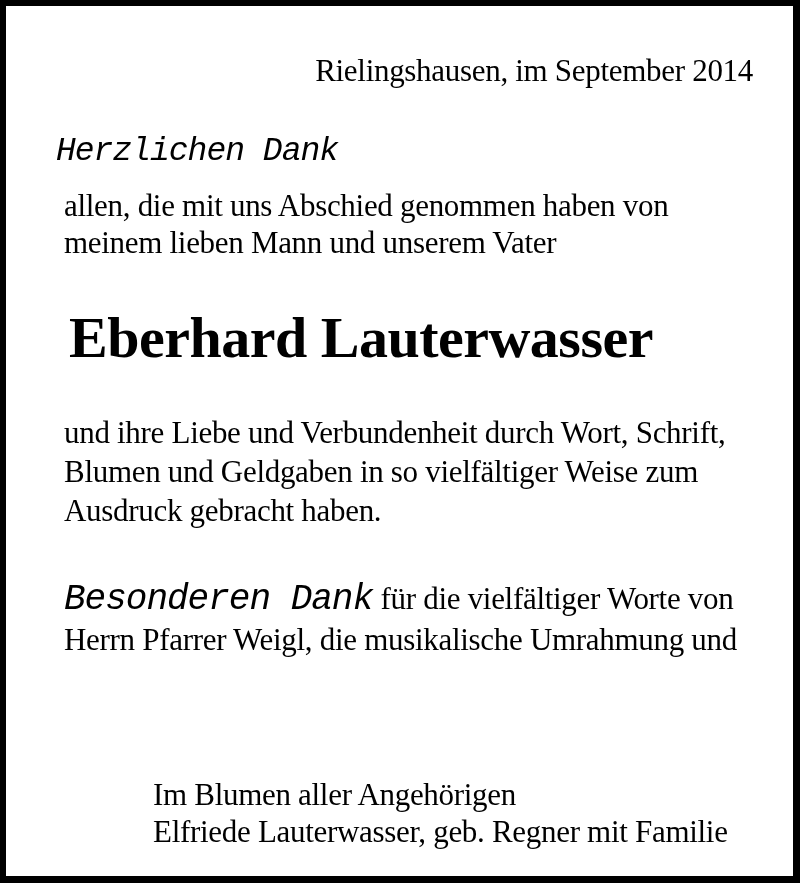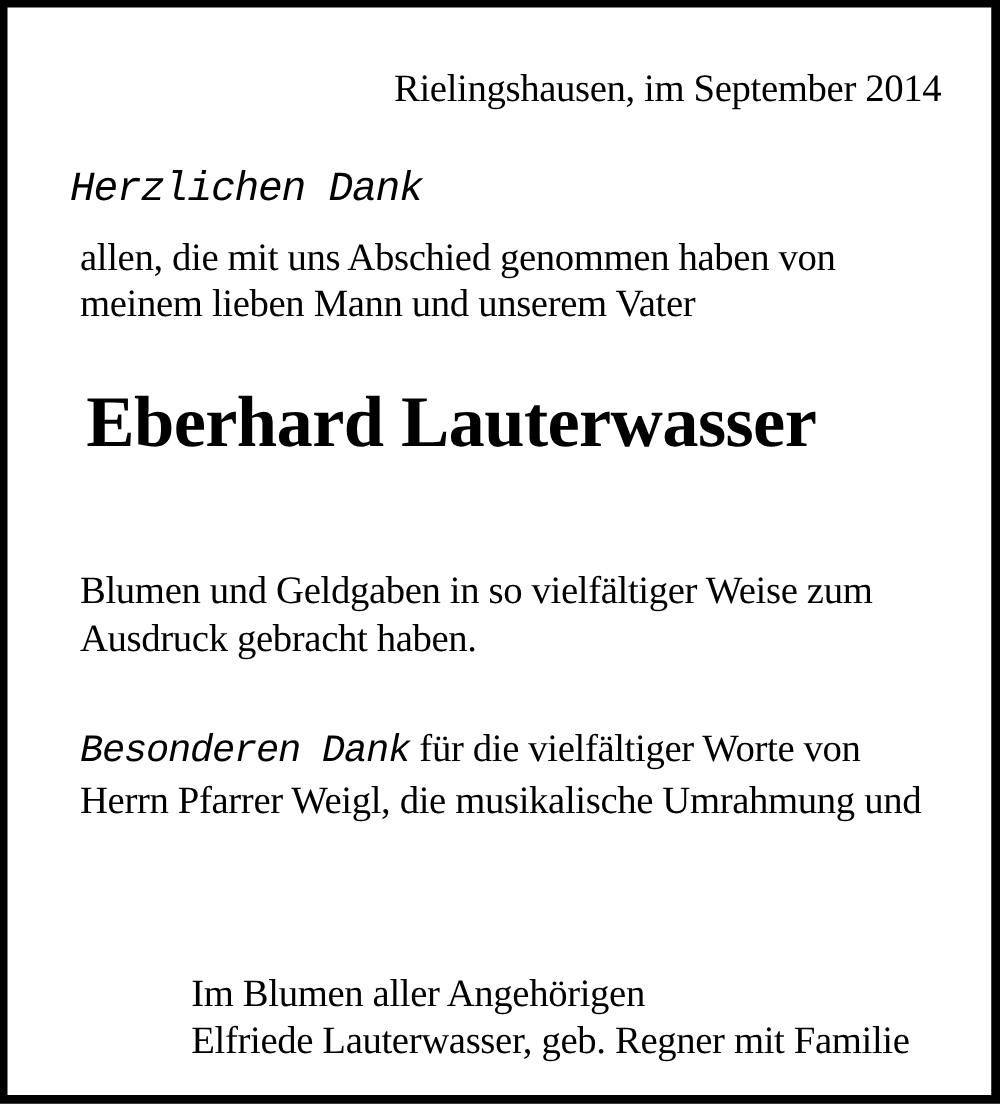--- a/index.html
+++ b/index.html
@@ -38,6 +38,7 @@
 
   <div class="name">Eberhard Lauterwasser</div>
 
+  <div class="line body1" style="top:408px">und ihre Liebe und Verbundenheit durch Wort, Schrift,</div>
   <div class="line body1" style="top:447px">Blumen und Geldgaben in so vielfältiger Weise zum</div>
   <div class="line body1" style="top:486px">Ausdruck gebracht haben.</div>
 

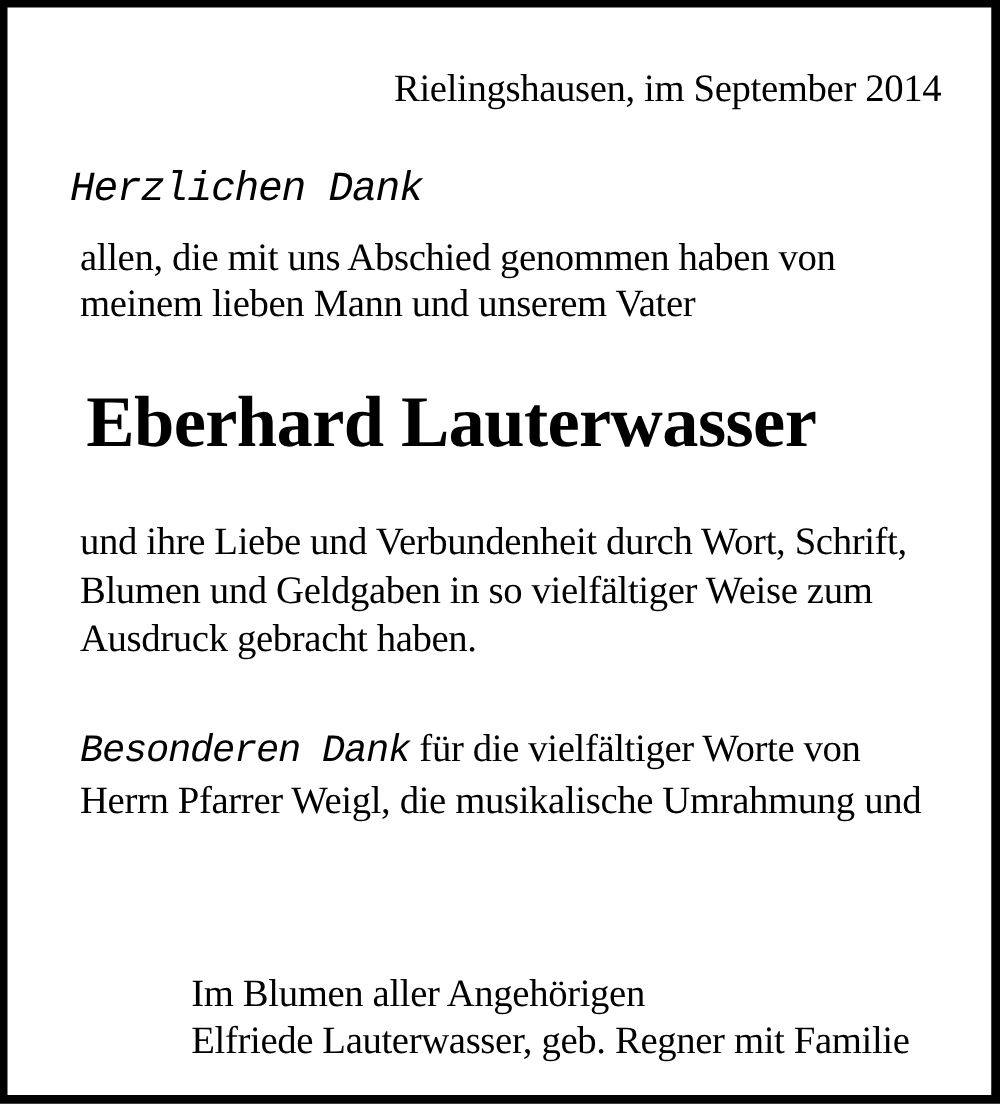--- a/index.html
+++ b/index.html
@@ -21,7 +21,7 @@
     position: absolute; left: 0; width: 710px; text-align: center; top: 300px;
     font-size: 58px; line-height: 64px; font-weight: bold; letter-spacing: -0.5px;
   }
-  .inline-script { font-size: 31px; letter-spacing: -1px; }
+  .inline-script { font-size: 36px; letter-spacing: -1px; }
   .sig { left: 147px; }
 </style>
 </head>

